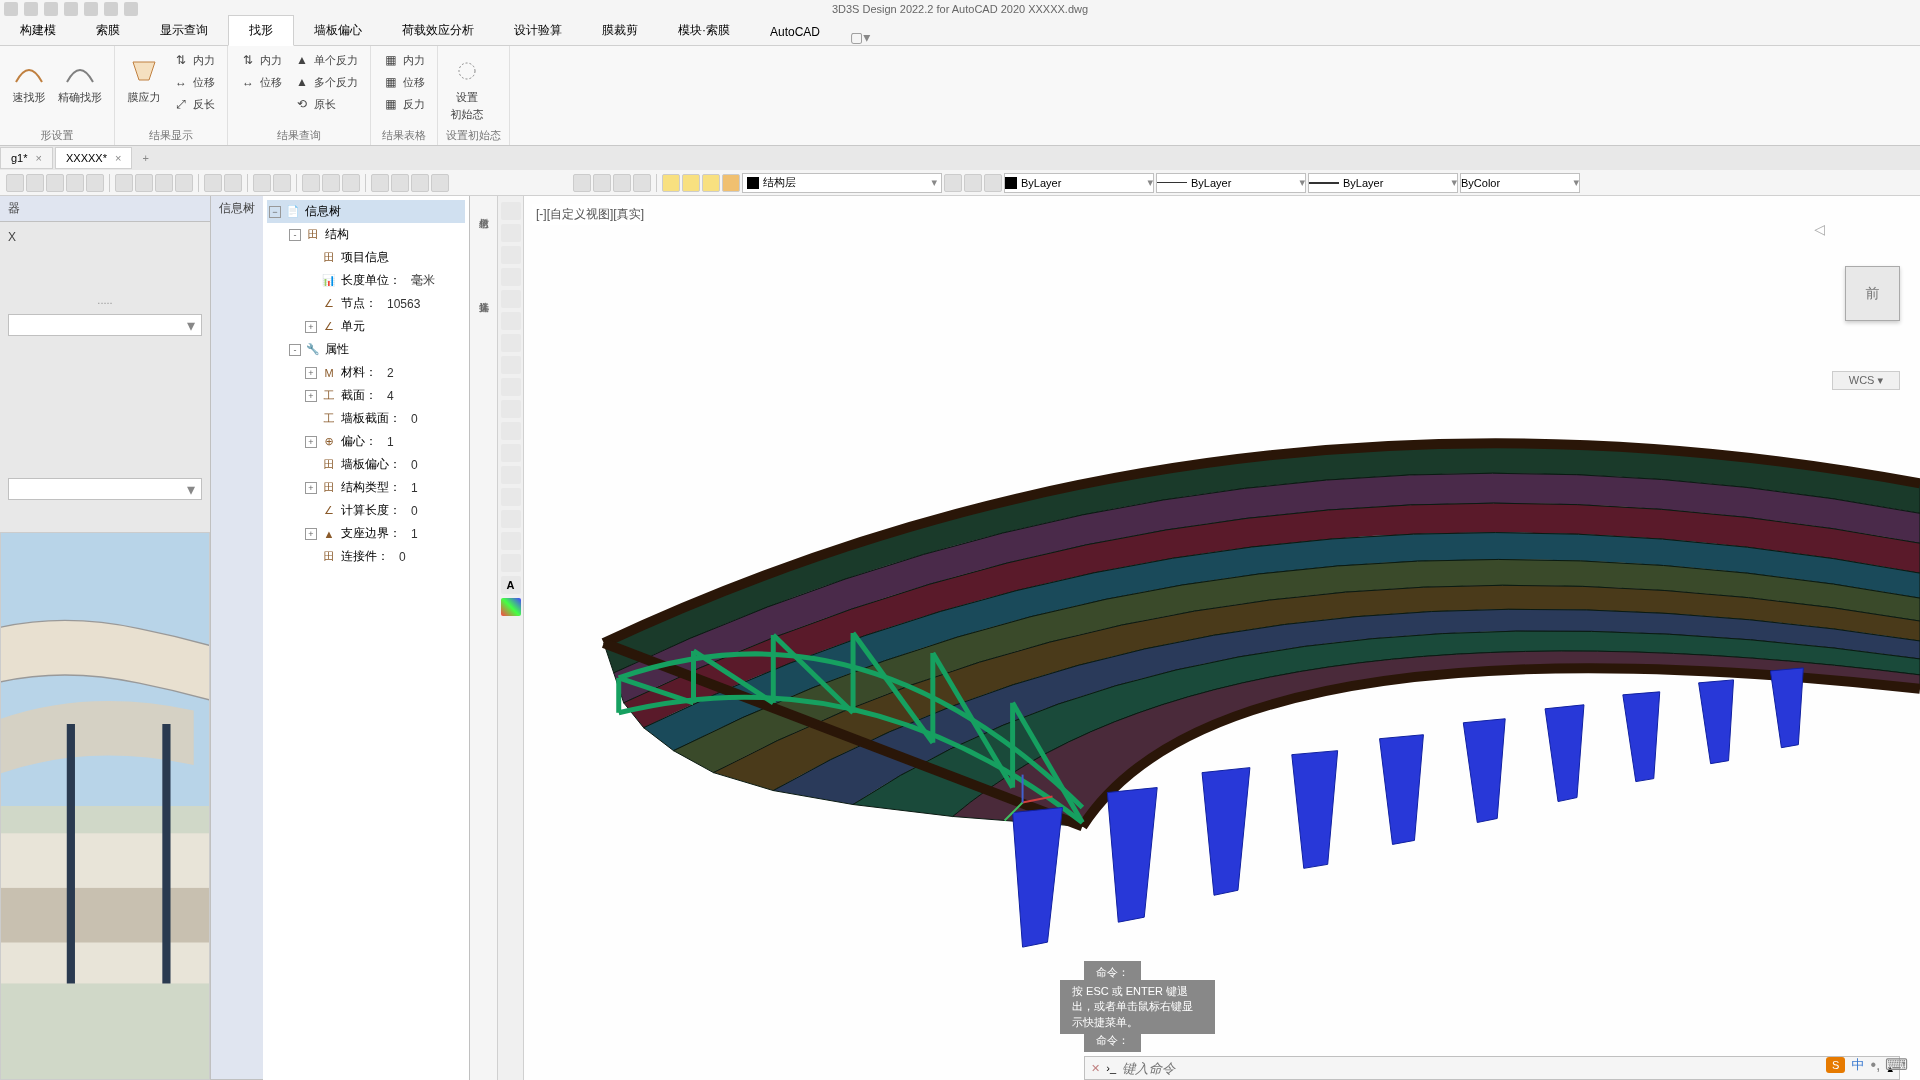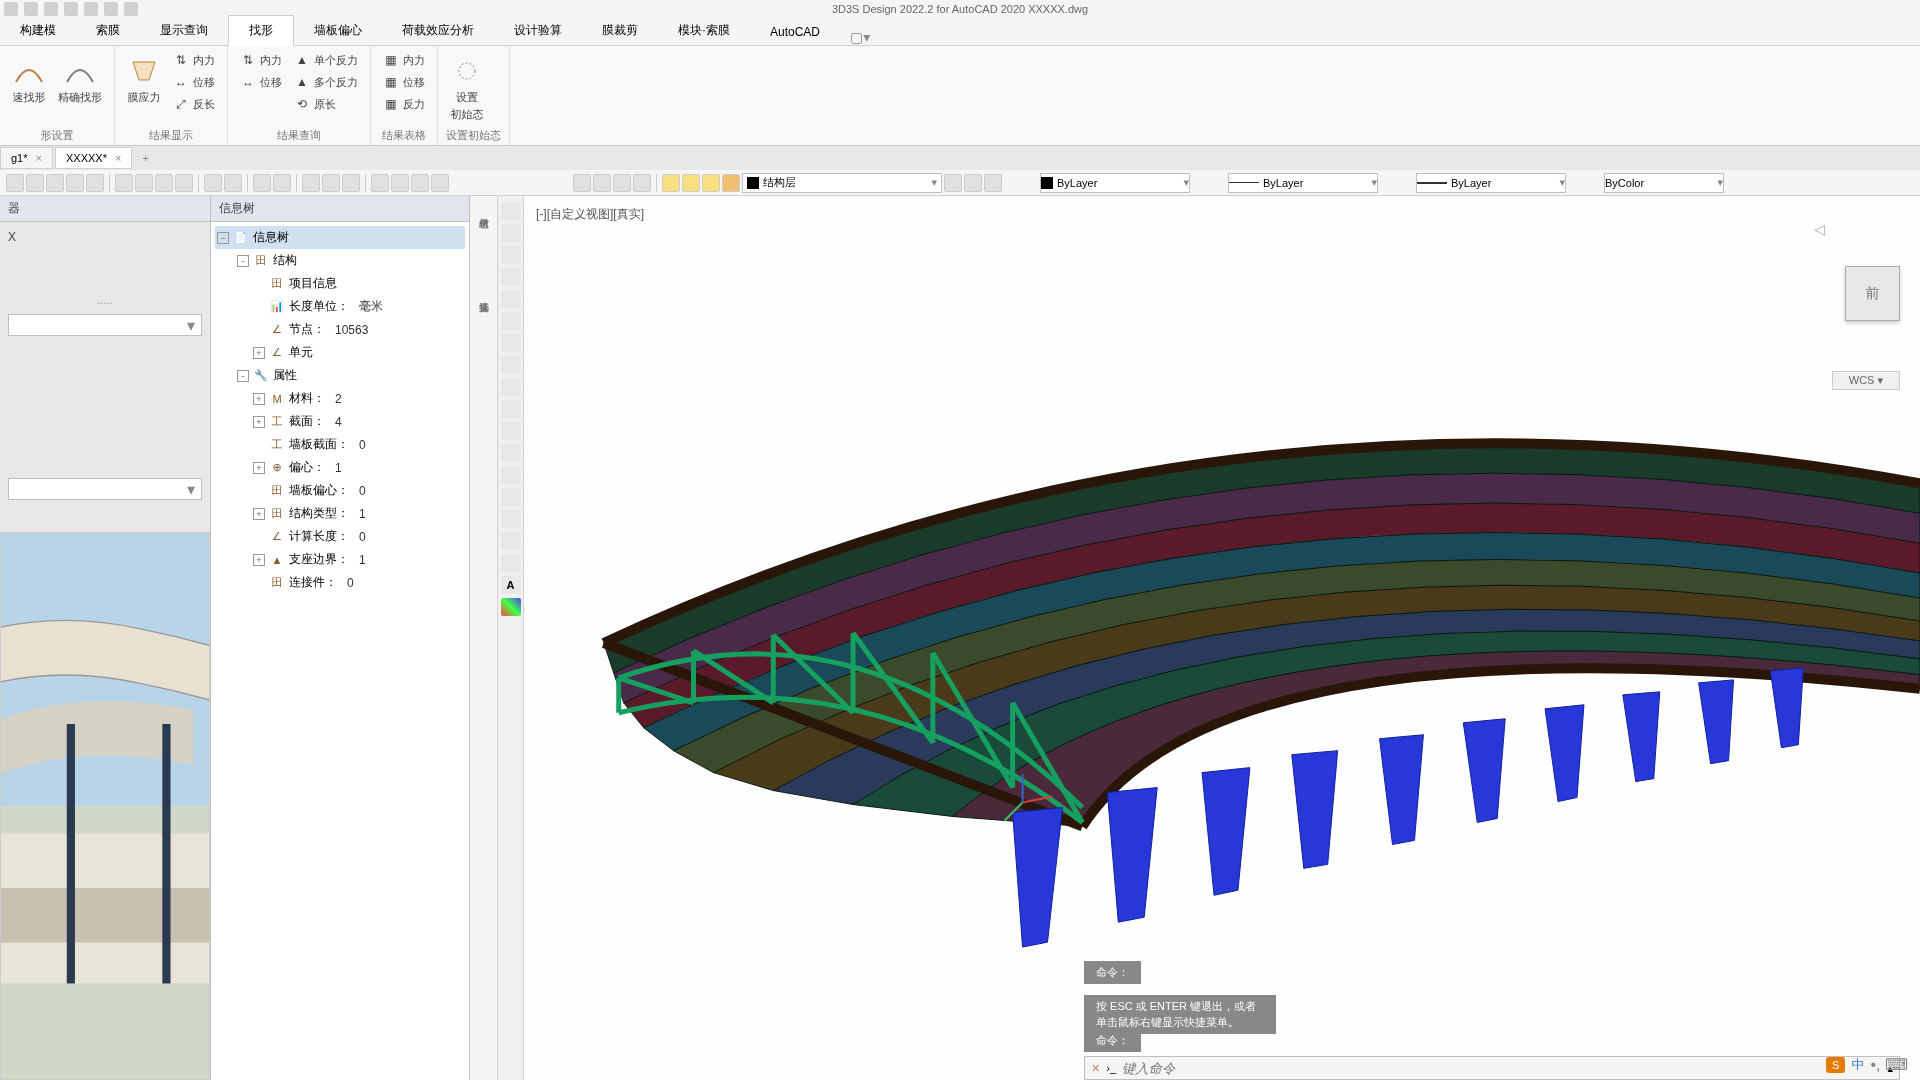--- a/index.html
+++ b/index.html
@@ -40,7 +40,7 @@
 .tb-sep { width: 1px; height: 18px; background: #ccc; margin: 0 3px; }
 .layer-dd { flex: 0 0 200px; height: 20px; border: 1px solid #c0c0c0; background: #fff; display: flex; align-items: center; padding: 0 4px; gap: 4px; }
 .color-sw { width: 12px; height: 12px; background: #000; }
-.prop-dd { flex: 0 0 150px; height: 20px; border: 1px solid #c0c0c0; background: #fff; display: flex; align-items: center; justify-content: center; gap: 4px; margin-left: 36px; }
+.prop-dd { flex: 0 0 150px; height: 20px; border: 1px solid #c0c0c0; background: #fff; display: flex; align-items: center; justify-content: center; gap: 4px; }
 .dd-arrow { margin-left: auto; color: #888; }
 
 

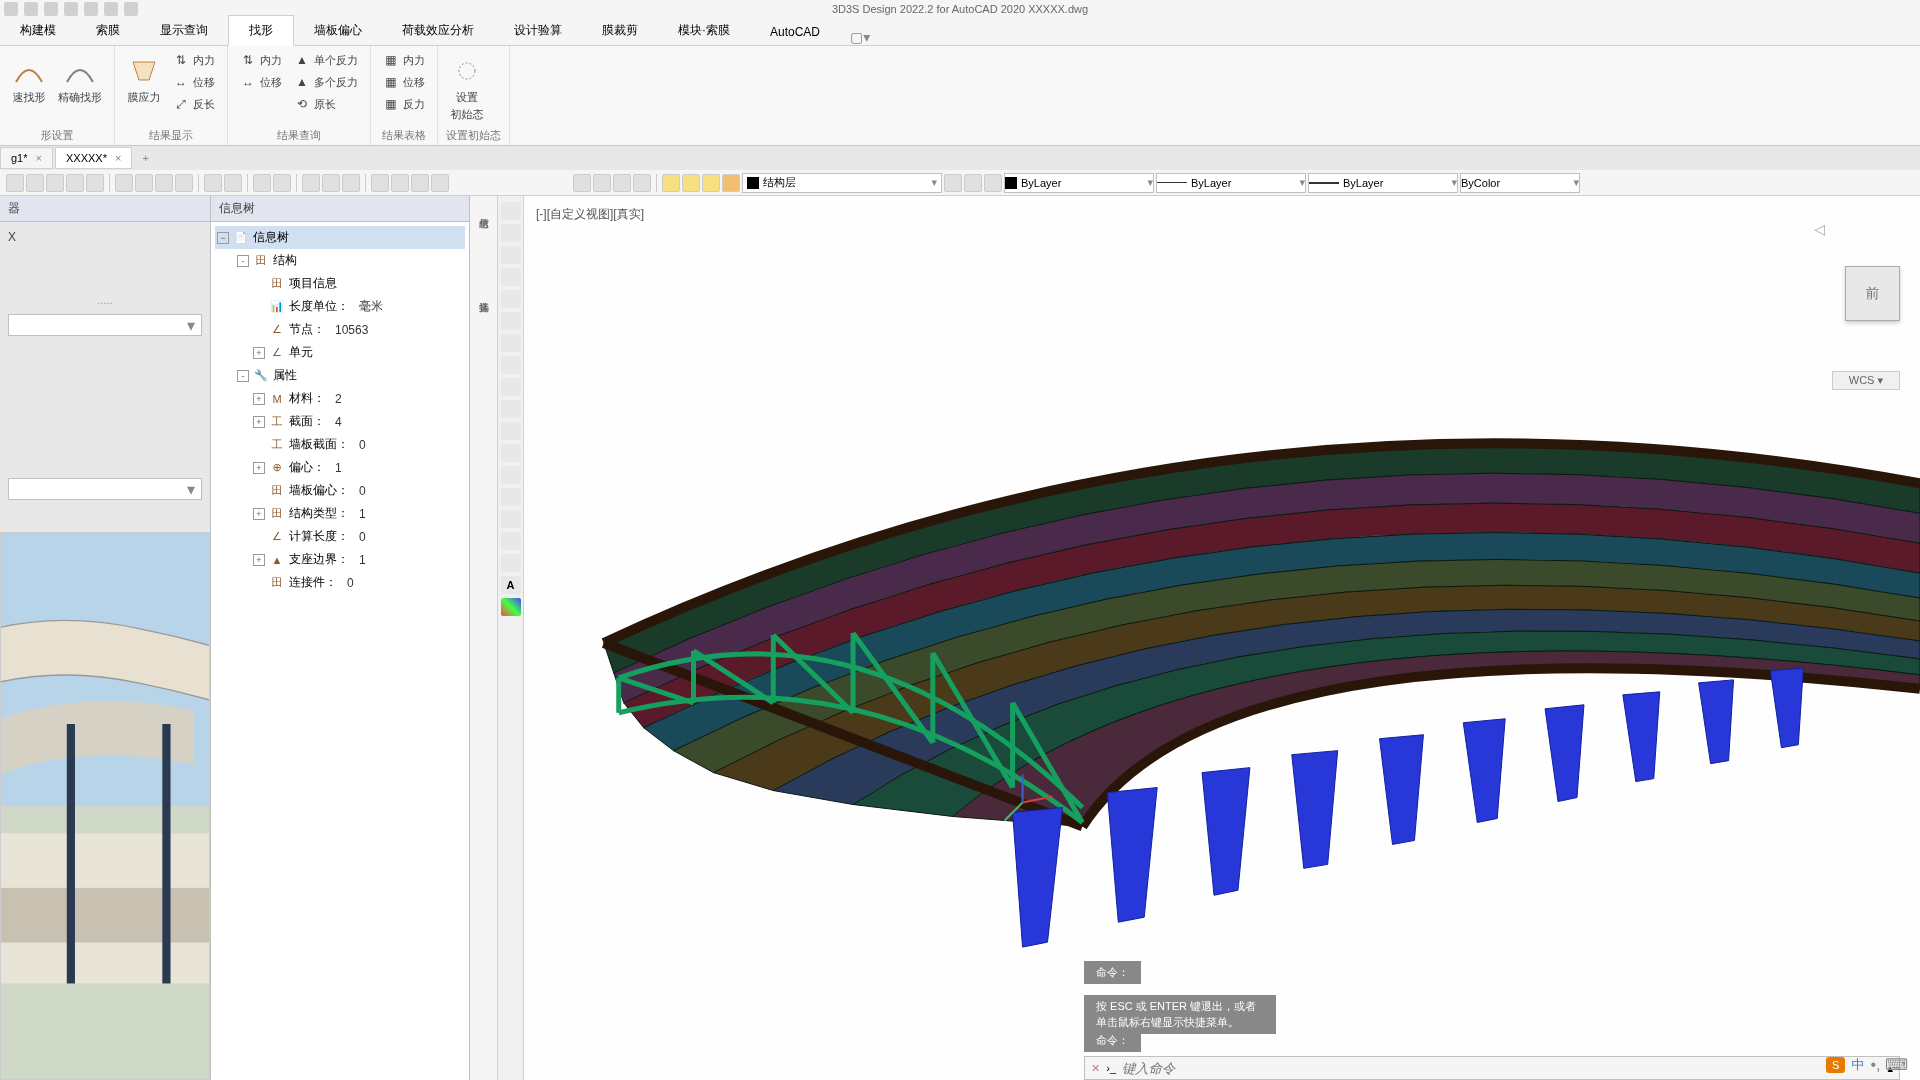--- a/index.html
+++ b/index.html
@@ -55,7 +55,7 @@
 .render-preview { flex: 1; background: linear-gradient(180deg,#bcd4e8 0%,#e8f0f5 50%,#d8e8d8 100%); position: relative; overflow: hidden; border: 1px solid #ccc; }
 
 
-.tree-col { width: 260px; background: #fff; border-left: 1px solid #c0c0c0; border-right: 1px solid #c0c0c0; display: flex; flex-direction: column; }
+.tree-col { width: 260px; background: #fff; border-left: 1px solid #c0c0c0; border-right: 1px solid #c0c0c0; display: flex; flex-direction: row; }
 .tree-body { flex: 1; overflow: auto; font-size: 12px; padding: 4px; }
 .tree-item { display: flex; align-items: center; gap: 4px; padding: 3px 2px; white-space: nowrap; }
 .tree-item.root { background: #d0e0f0; }

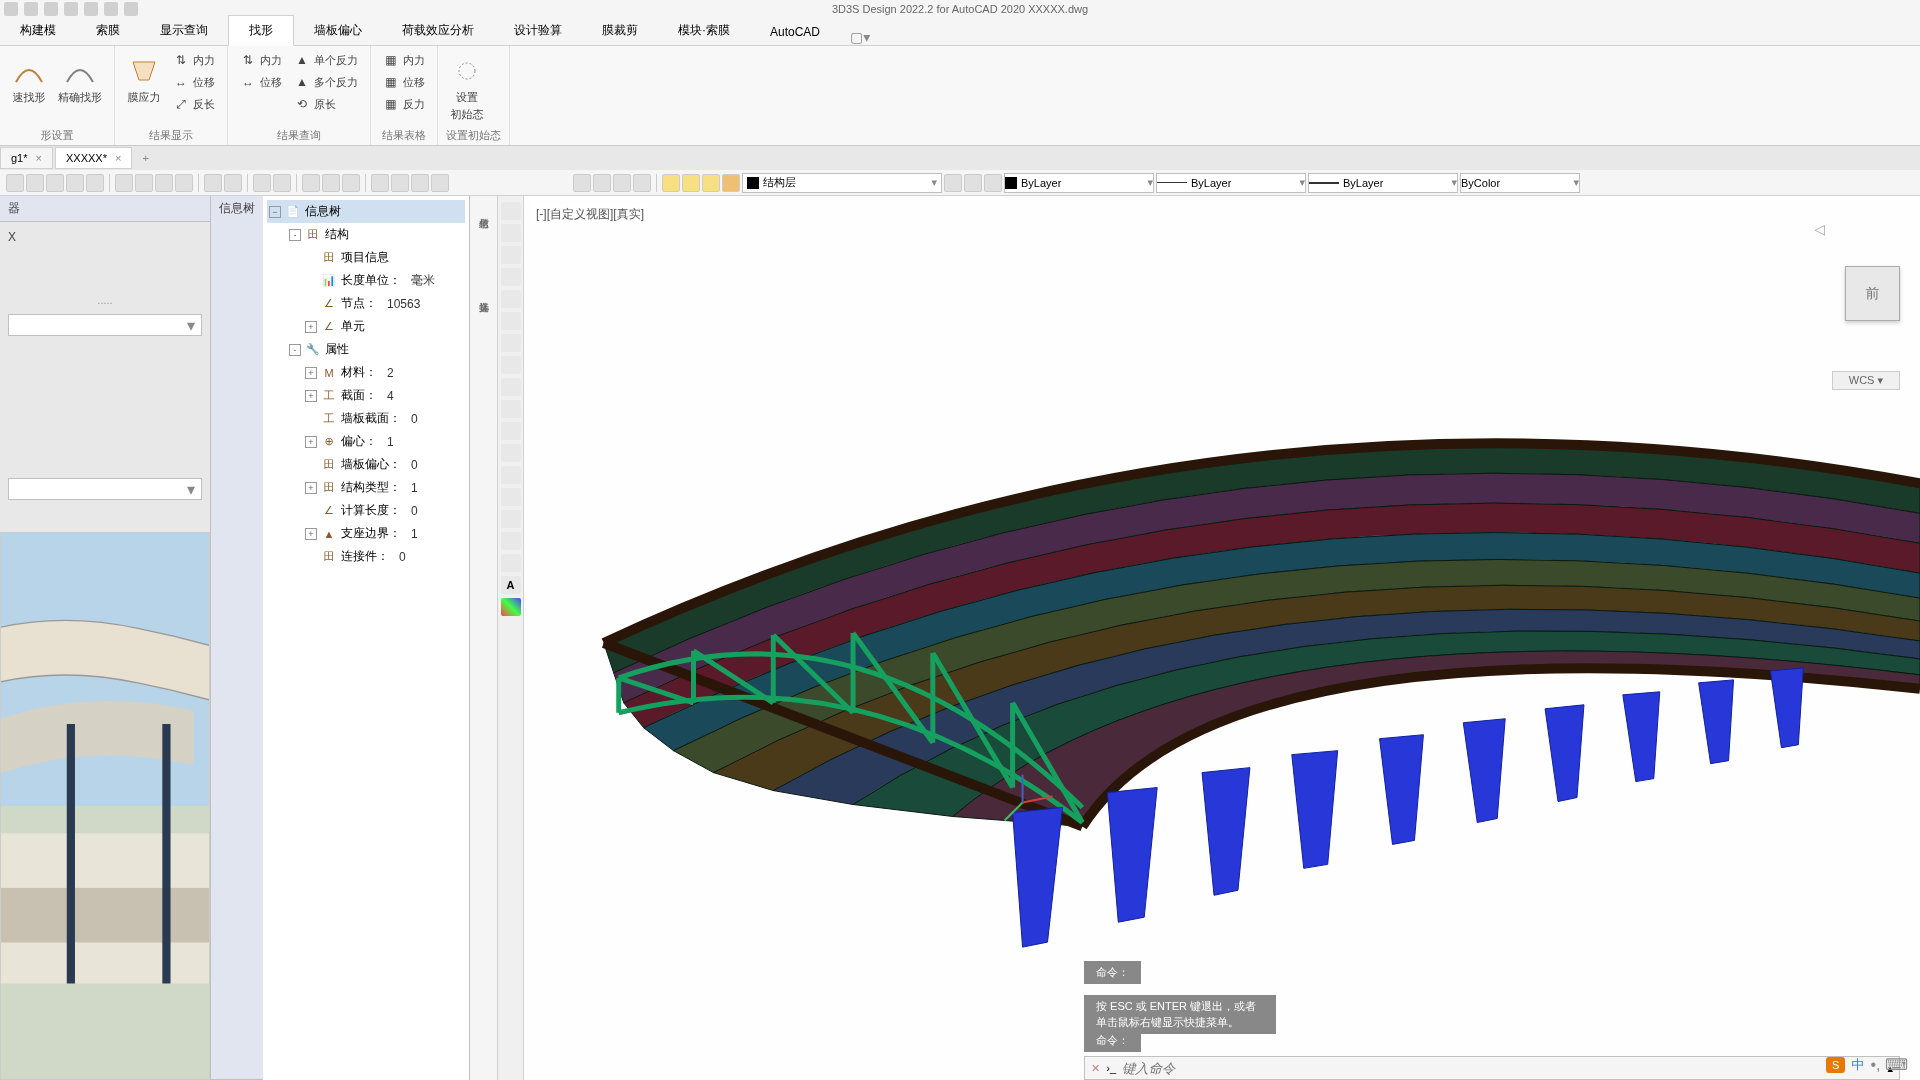--- a/index.html
+++ b/index.html
@@ -567,7 +567,7 @@
     </svg>
 
     <div class="cmd-tip" style="bottom:96px;left:560px"><span>命令：</span></div>
-    <div class="cmd-tip" style="bottom:46px;left:560px;width:192px"><span>按 ESC 或 ENTER 键退出，或者单击鼠标右键显示快捷菜单。</span></div>
+    <div class="cmd-tip" style="bottom:46px;left:536px;width:155px"><span>按 ESC 或 ENTER 键退出，或者单击鼠标右键显示快捷菜单。</span></div>
     <div class="cmd-tip" style="bottom:28px;left:560px"><span>命令：</span></div>
 
     <div class="cmd-line">

